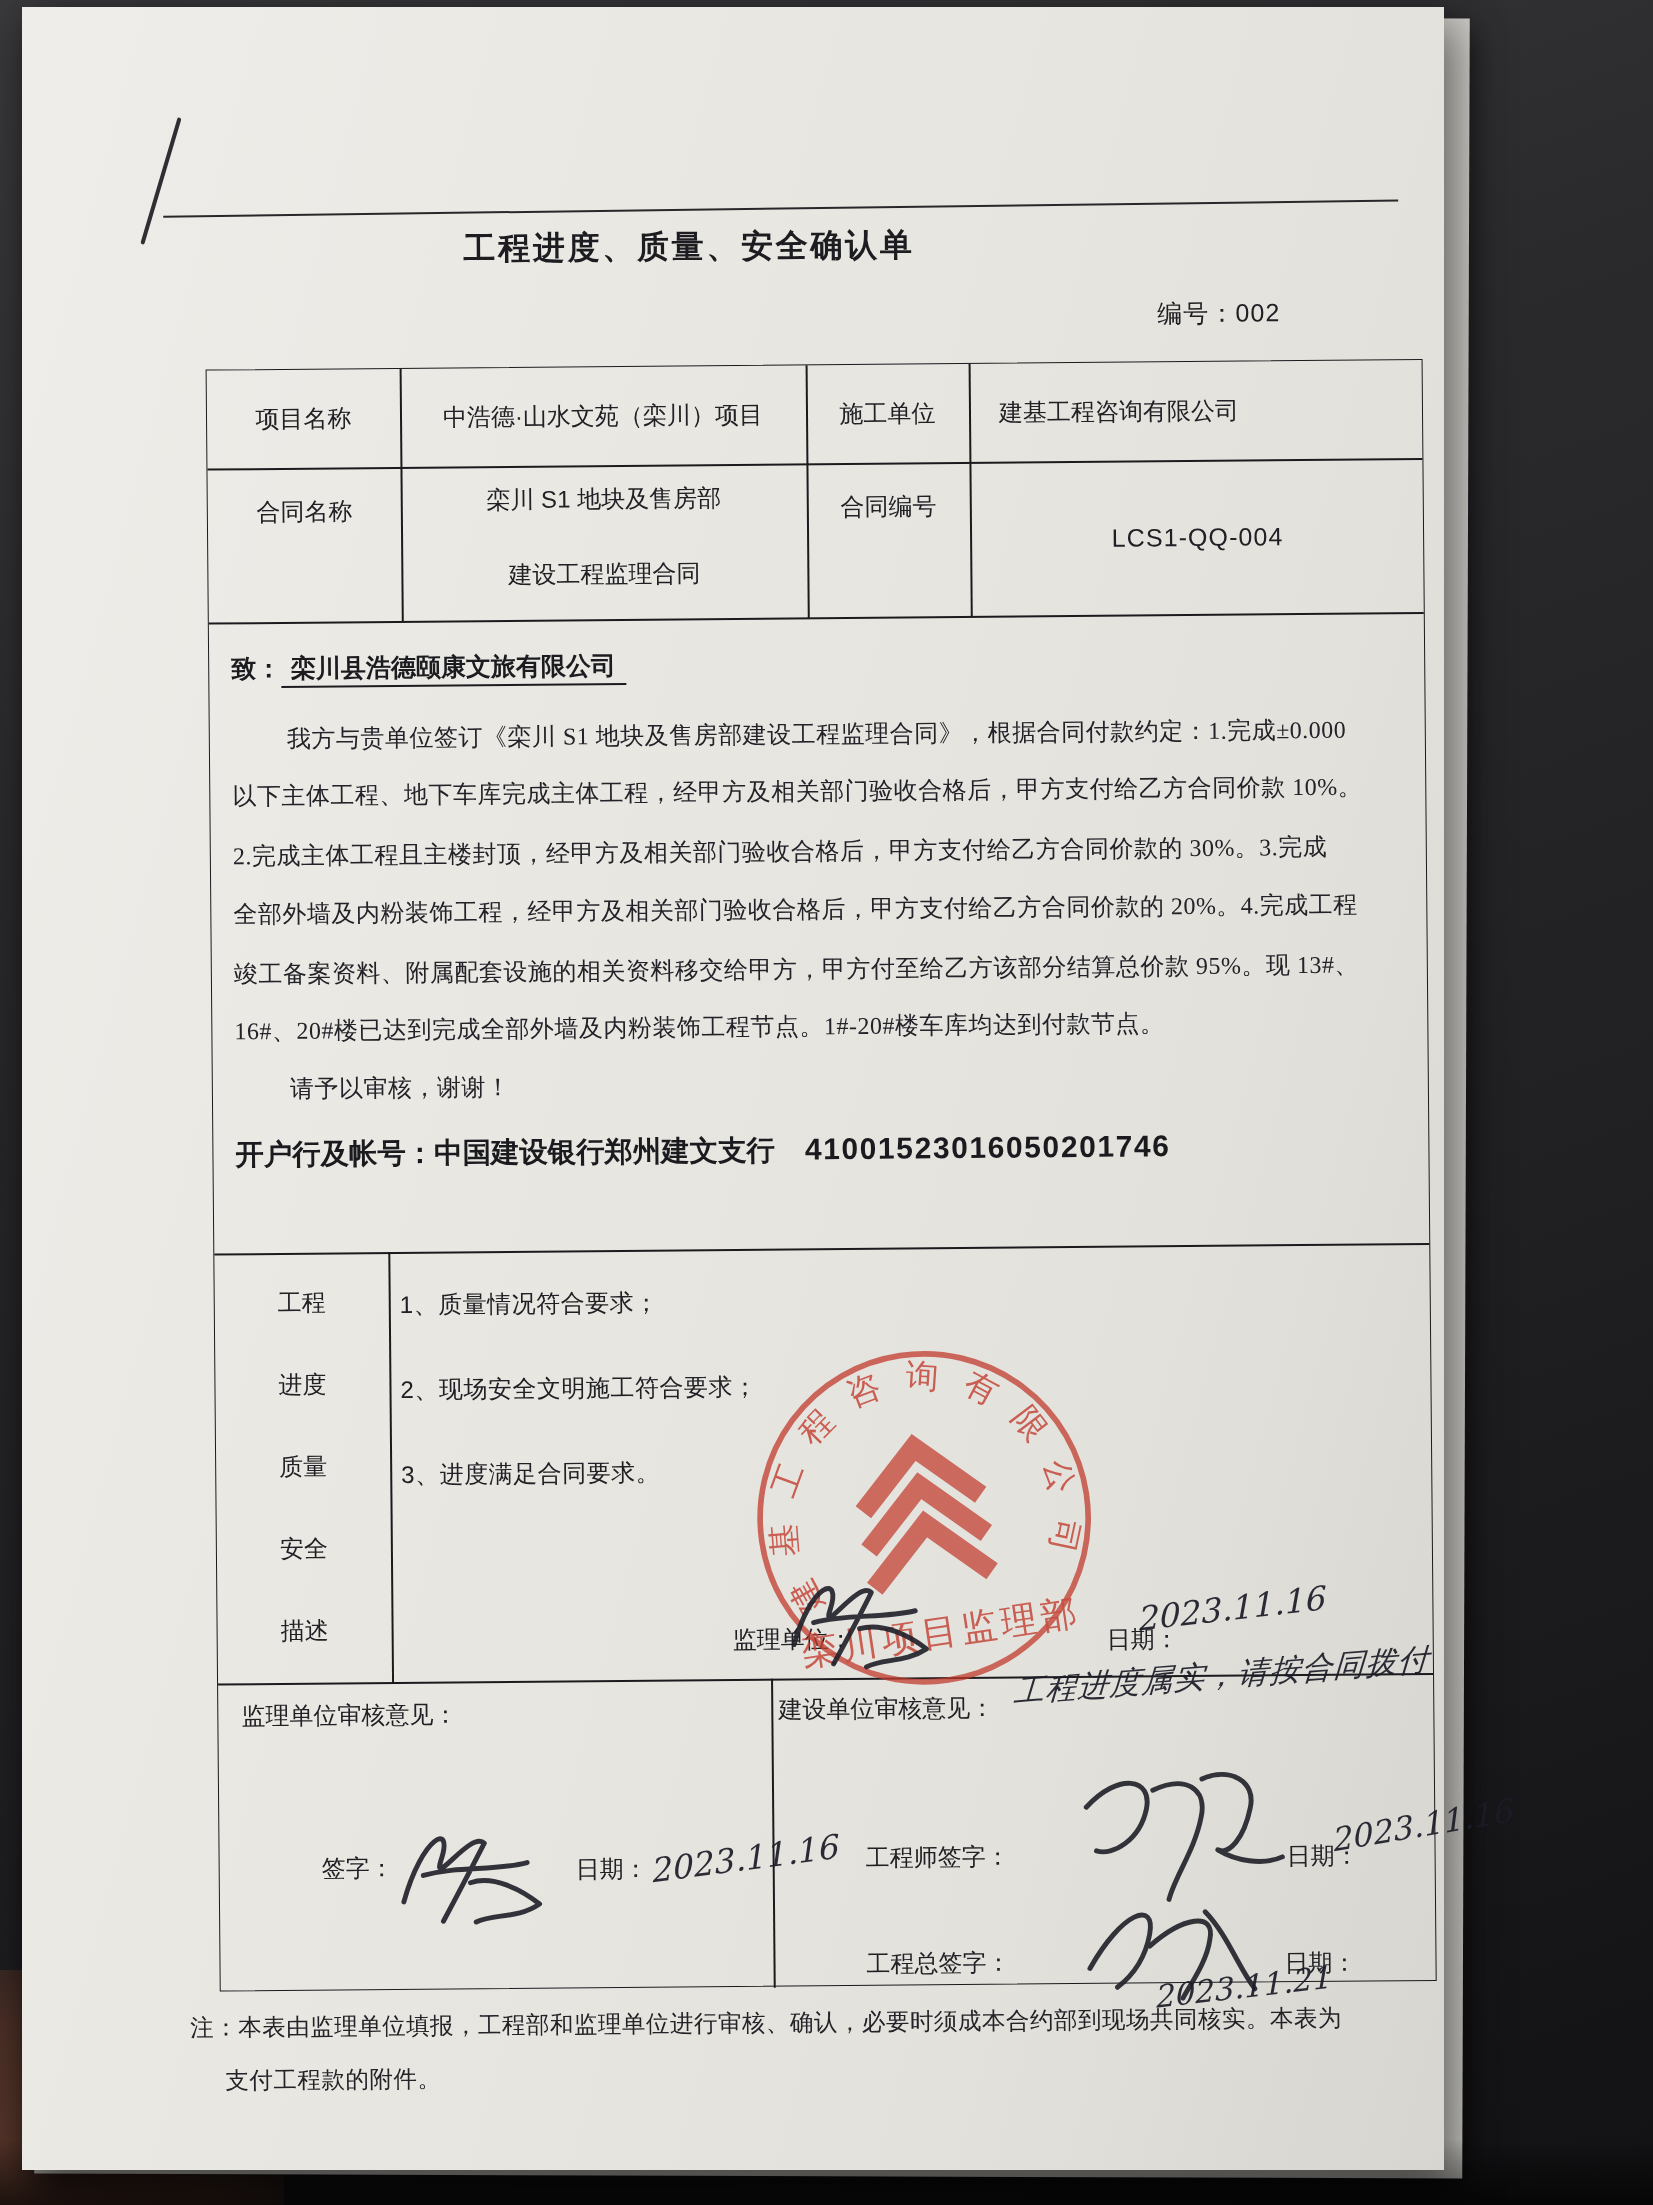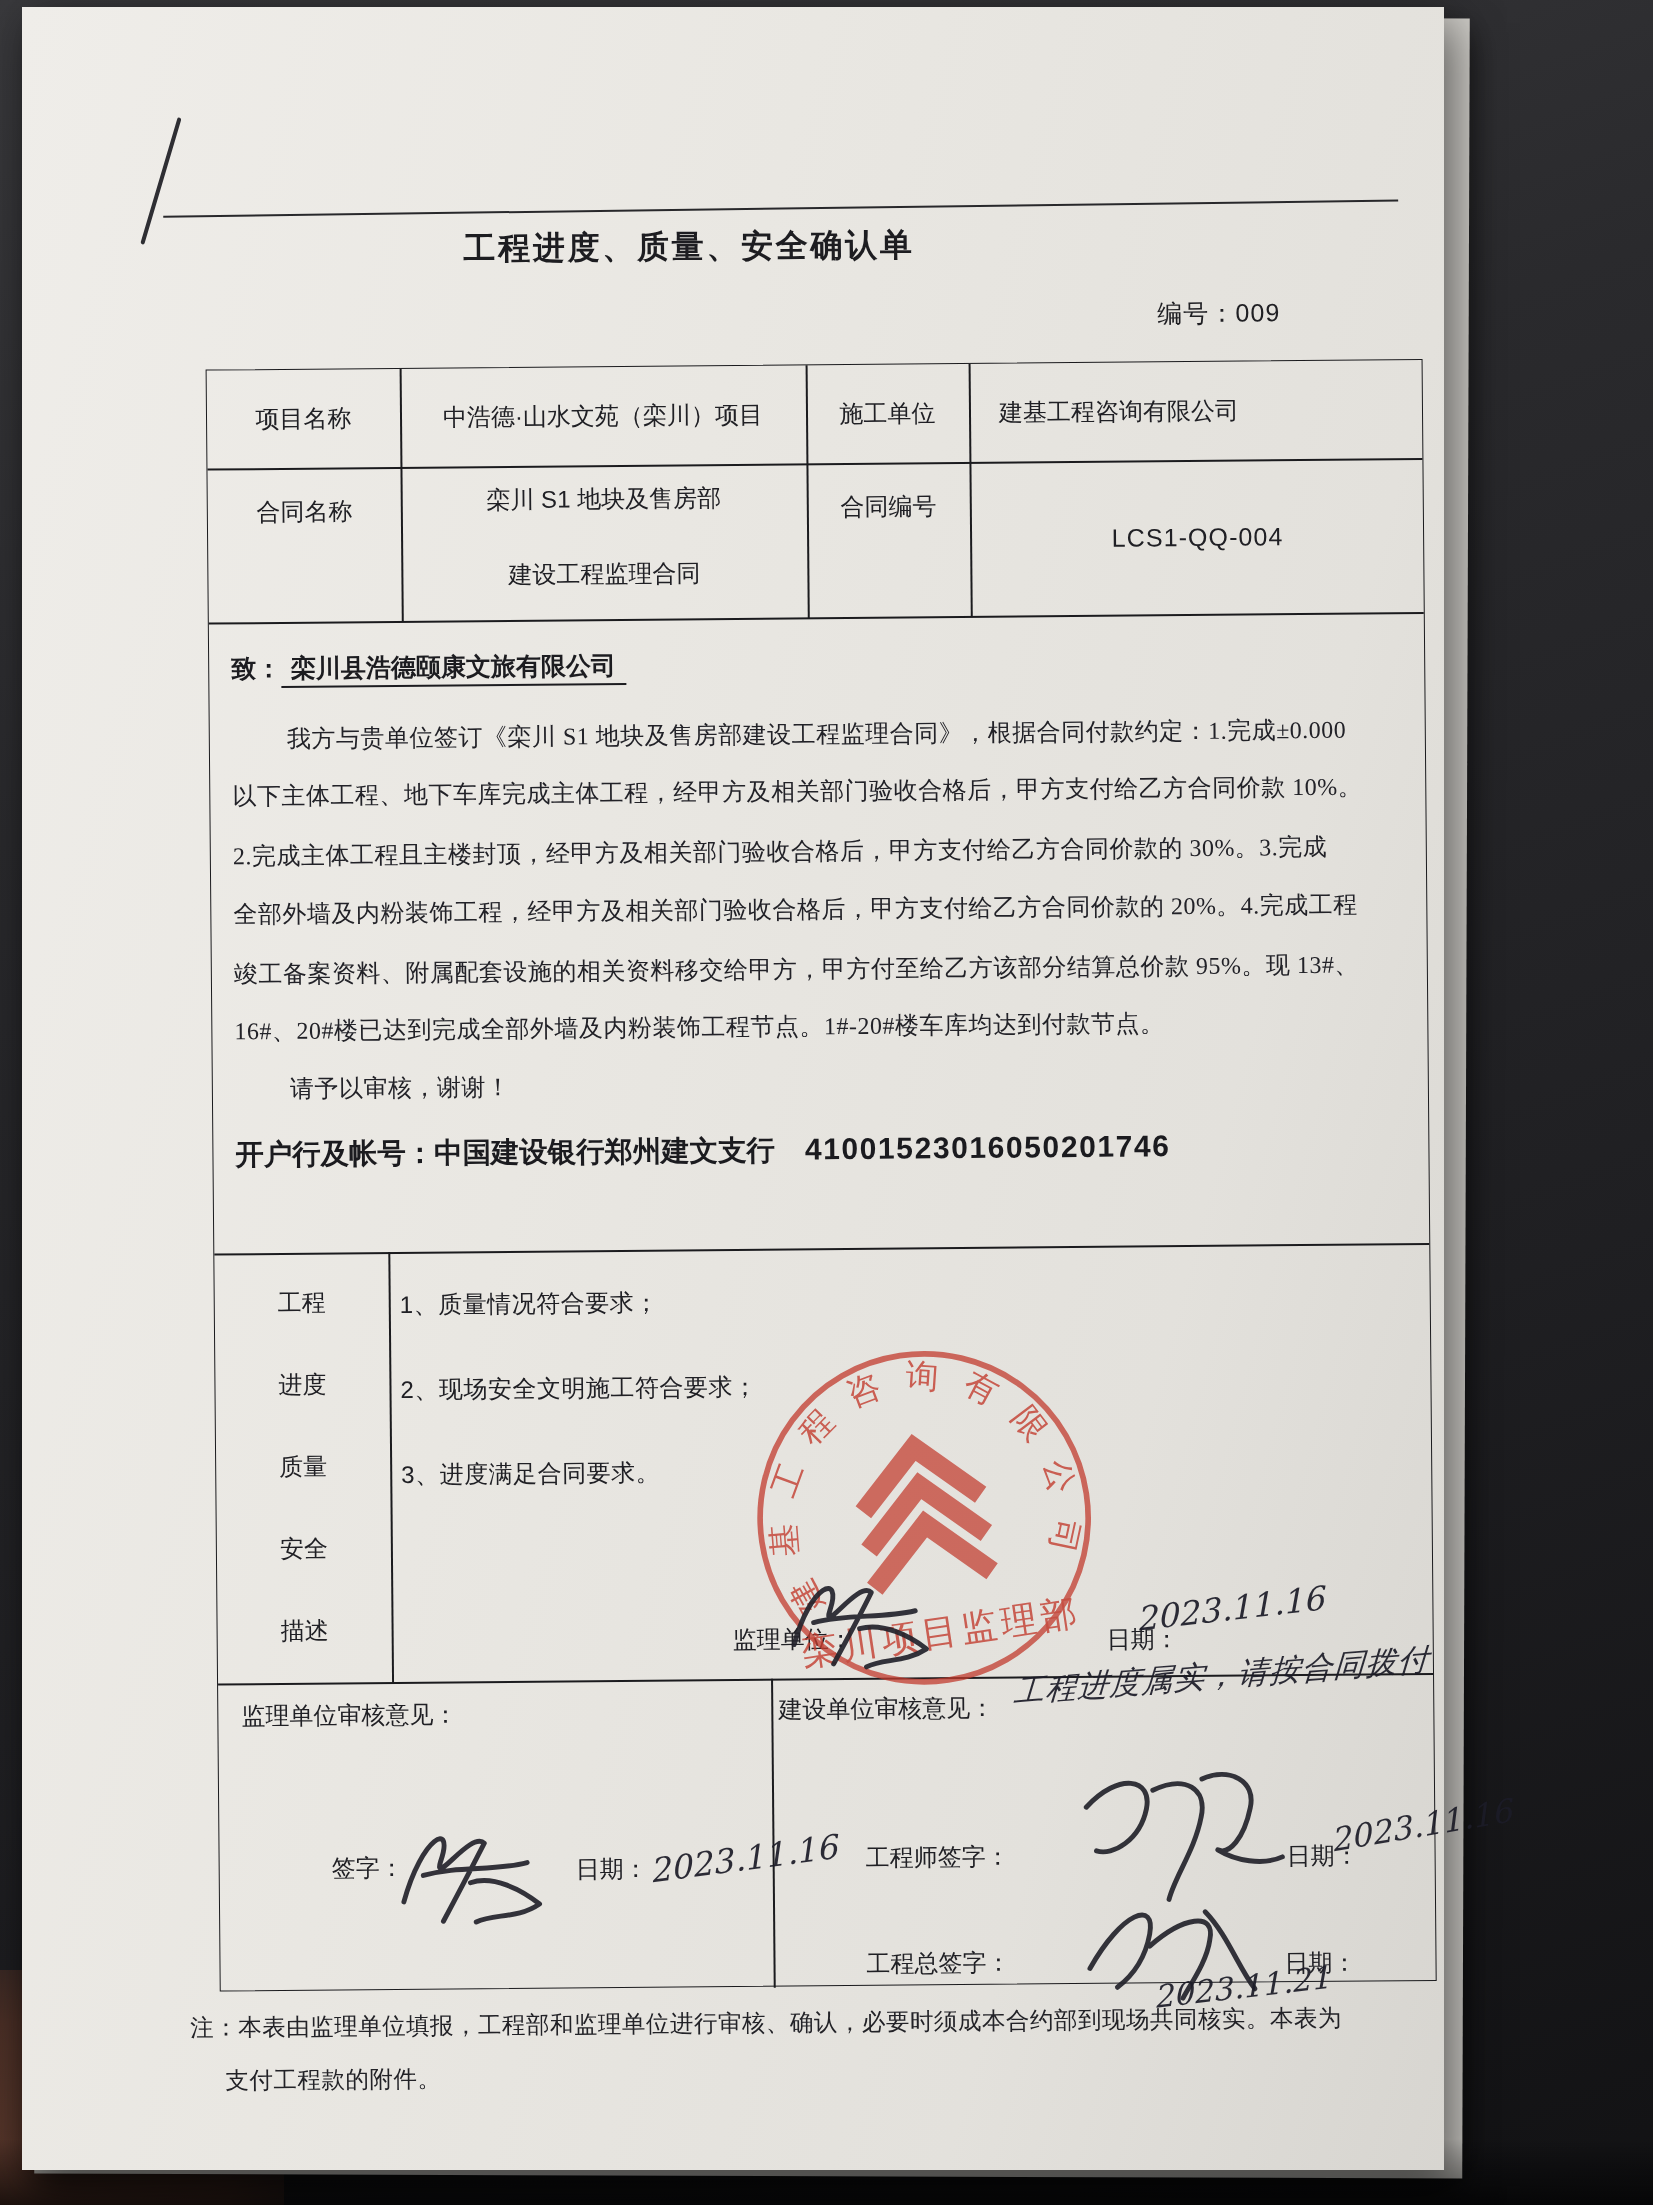--- a/index.html
+++ b/index.html
@@ -74,7 +74,7 @@
   <div class="abs doc-title">工程进度、质量、安全确认单</div>
 
   <div class="abs doc-no">
-    <span>编号：</span><span>009</span>
+    <span>编号：</span><span>002</span>
   </div>
 
   <div class="abs tbl">

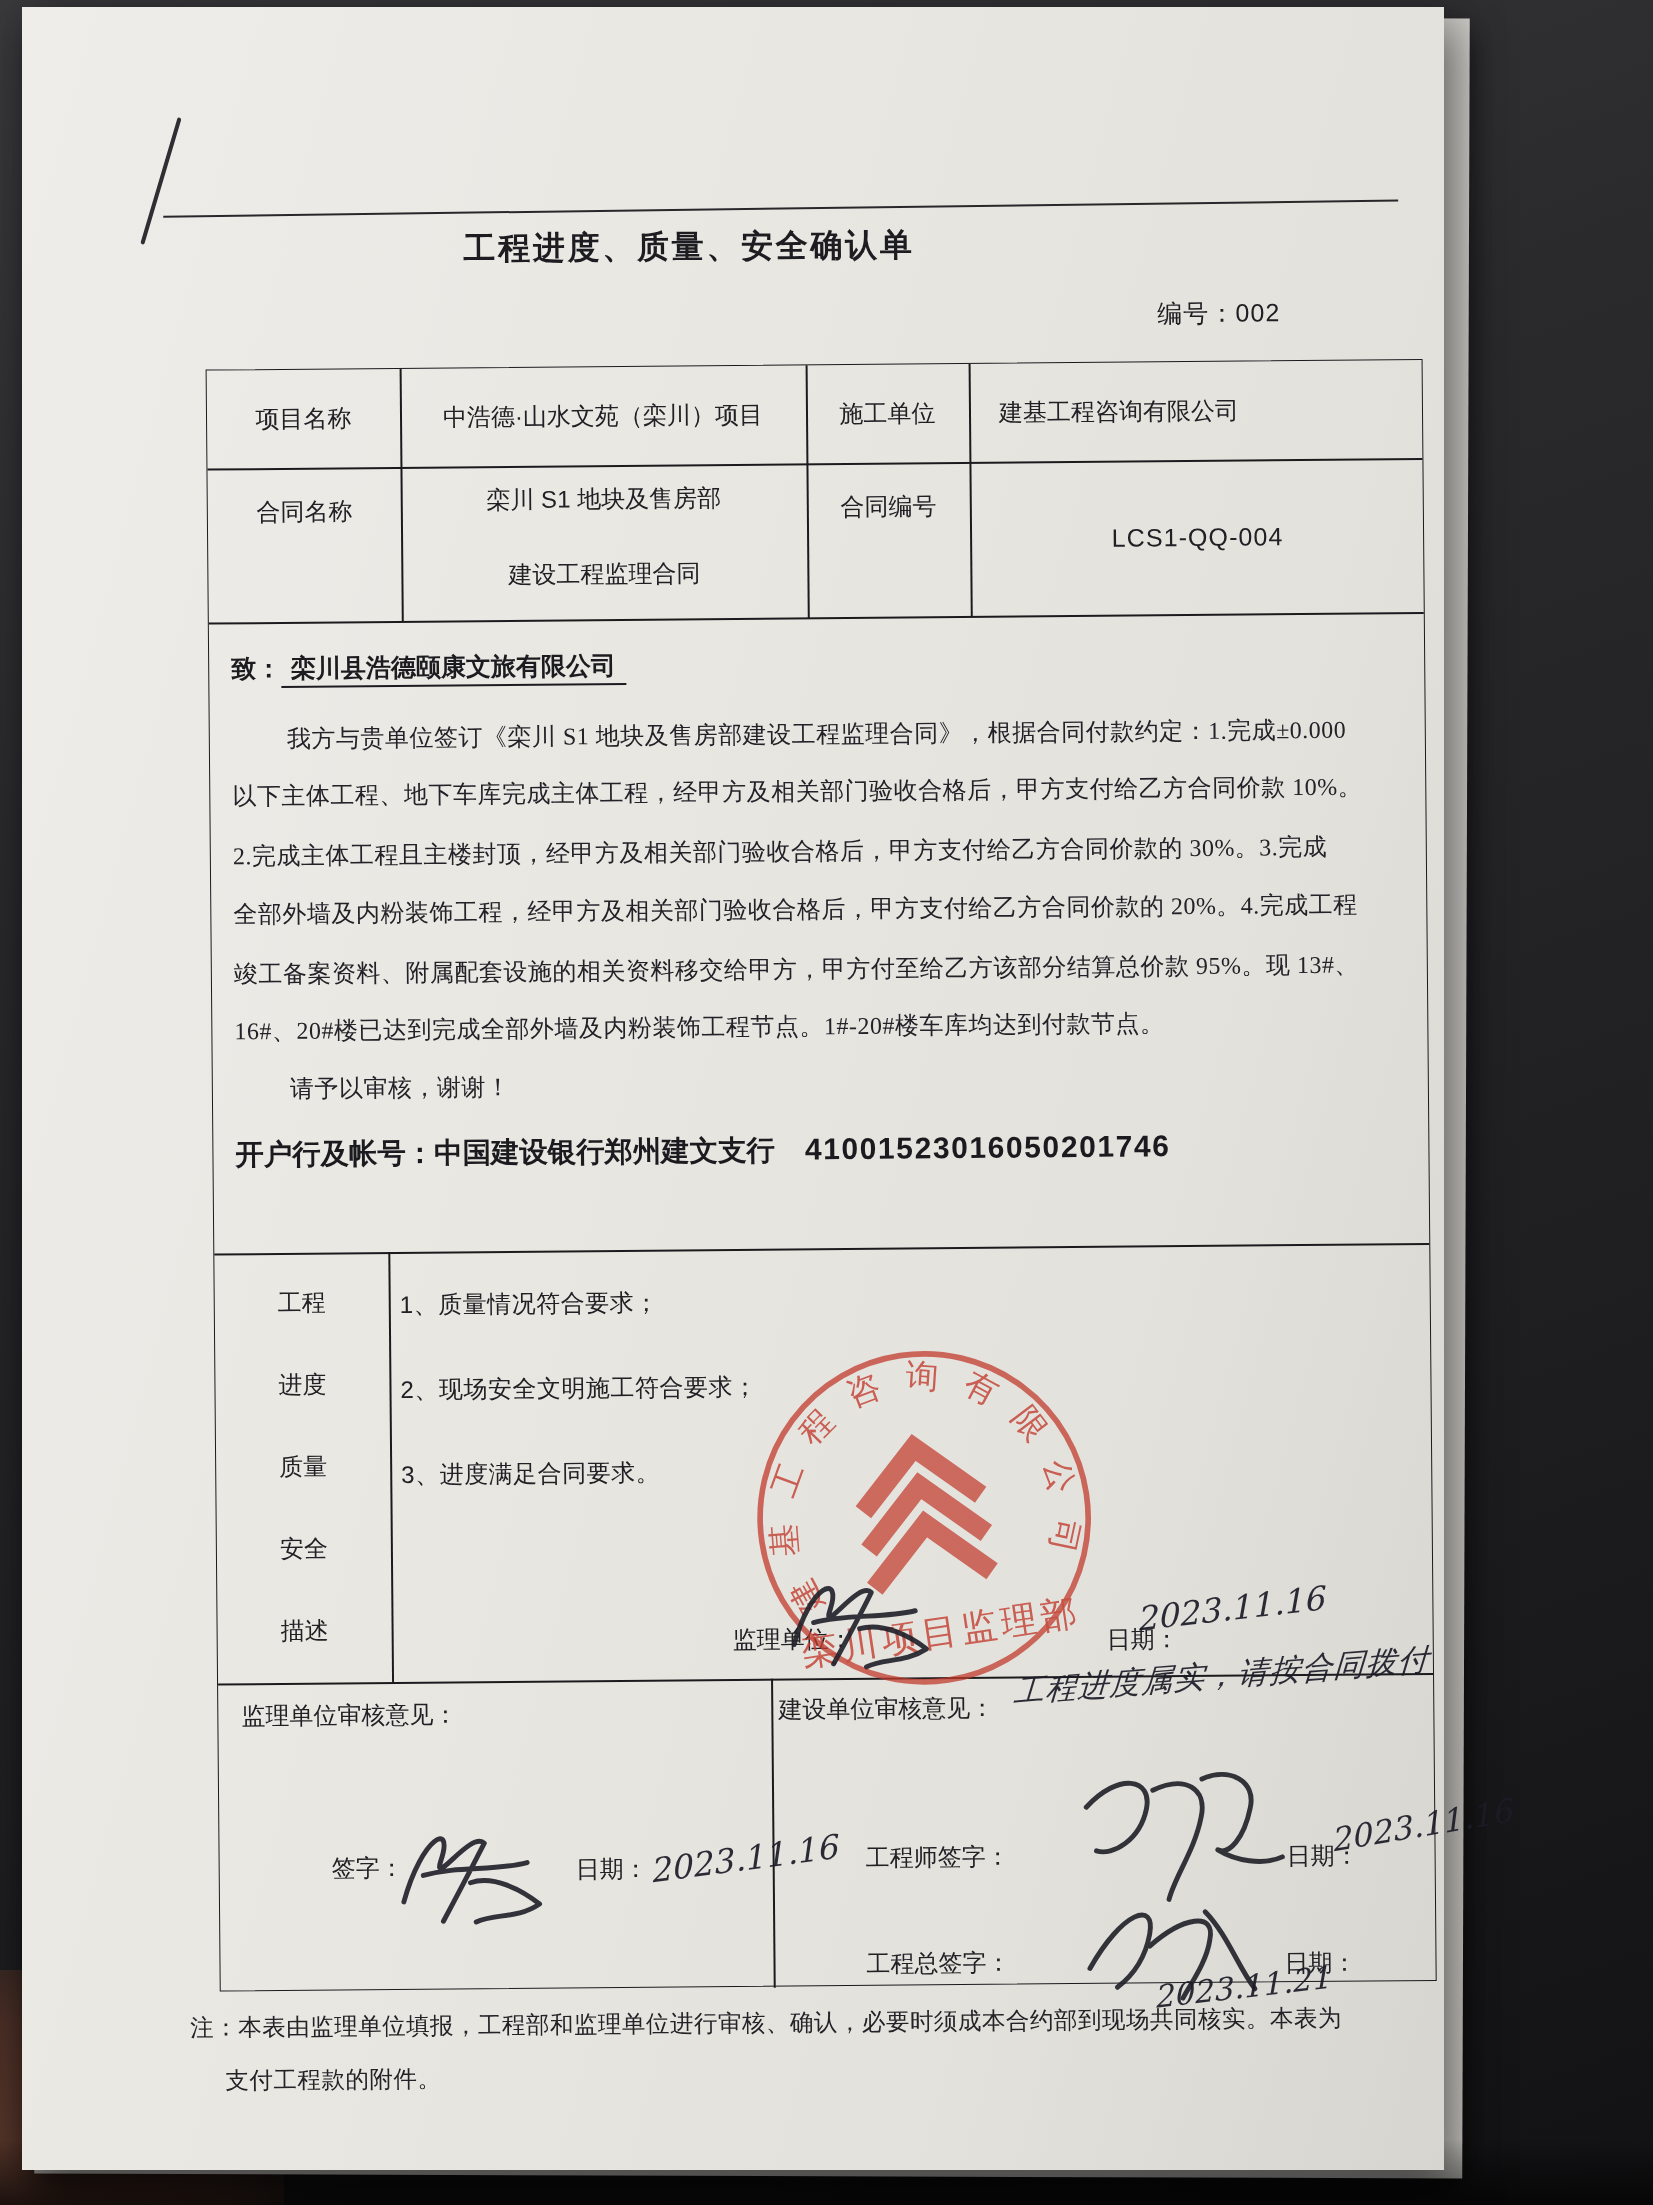--- a/index.html
+++ b/index.html
@@ -131,7 +131,7 @@
     <div class="abs txt" style="left:889px;top:1261px">日期：</div>
 
     <div class="abs txt" style="left:23px;top:1330px">监理单位审核意见：</div>
-    <div class="abs txt" style="left:112px;top:1483px">签字：</div>
+    <div class="abs txt" style="left:102px;top:1483px">签字：</div>
     <div class="abs txt" style="left:356px;top:1486px">日期：</div>
 
     <div class="abs txt" style="left:560px;top:1328px">建设单位审核意见：</div>

